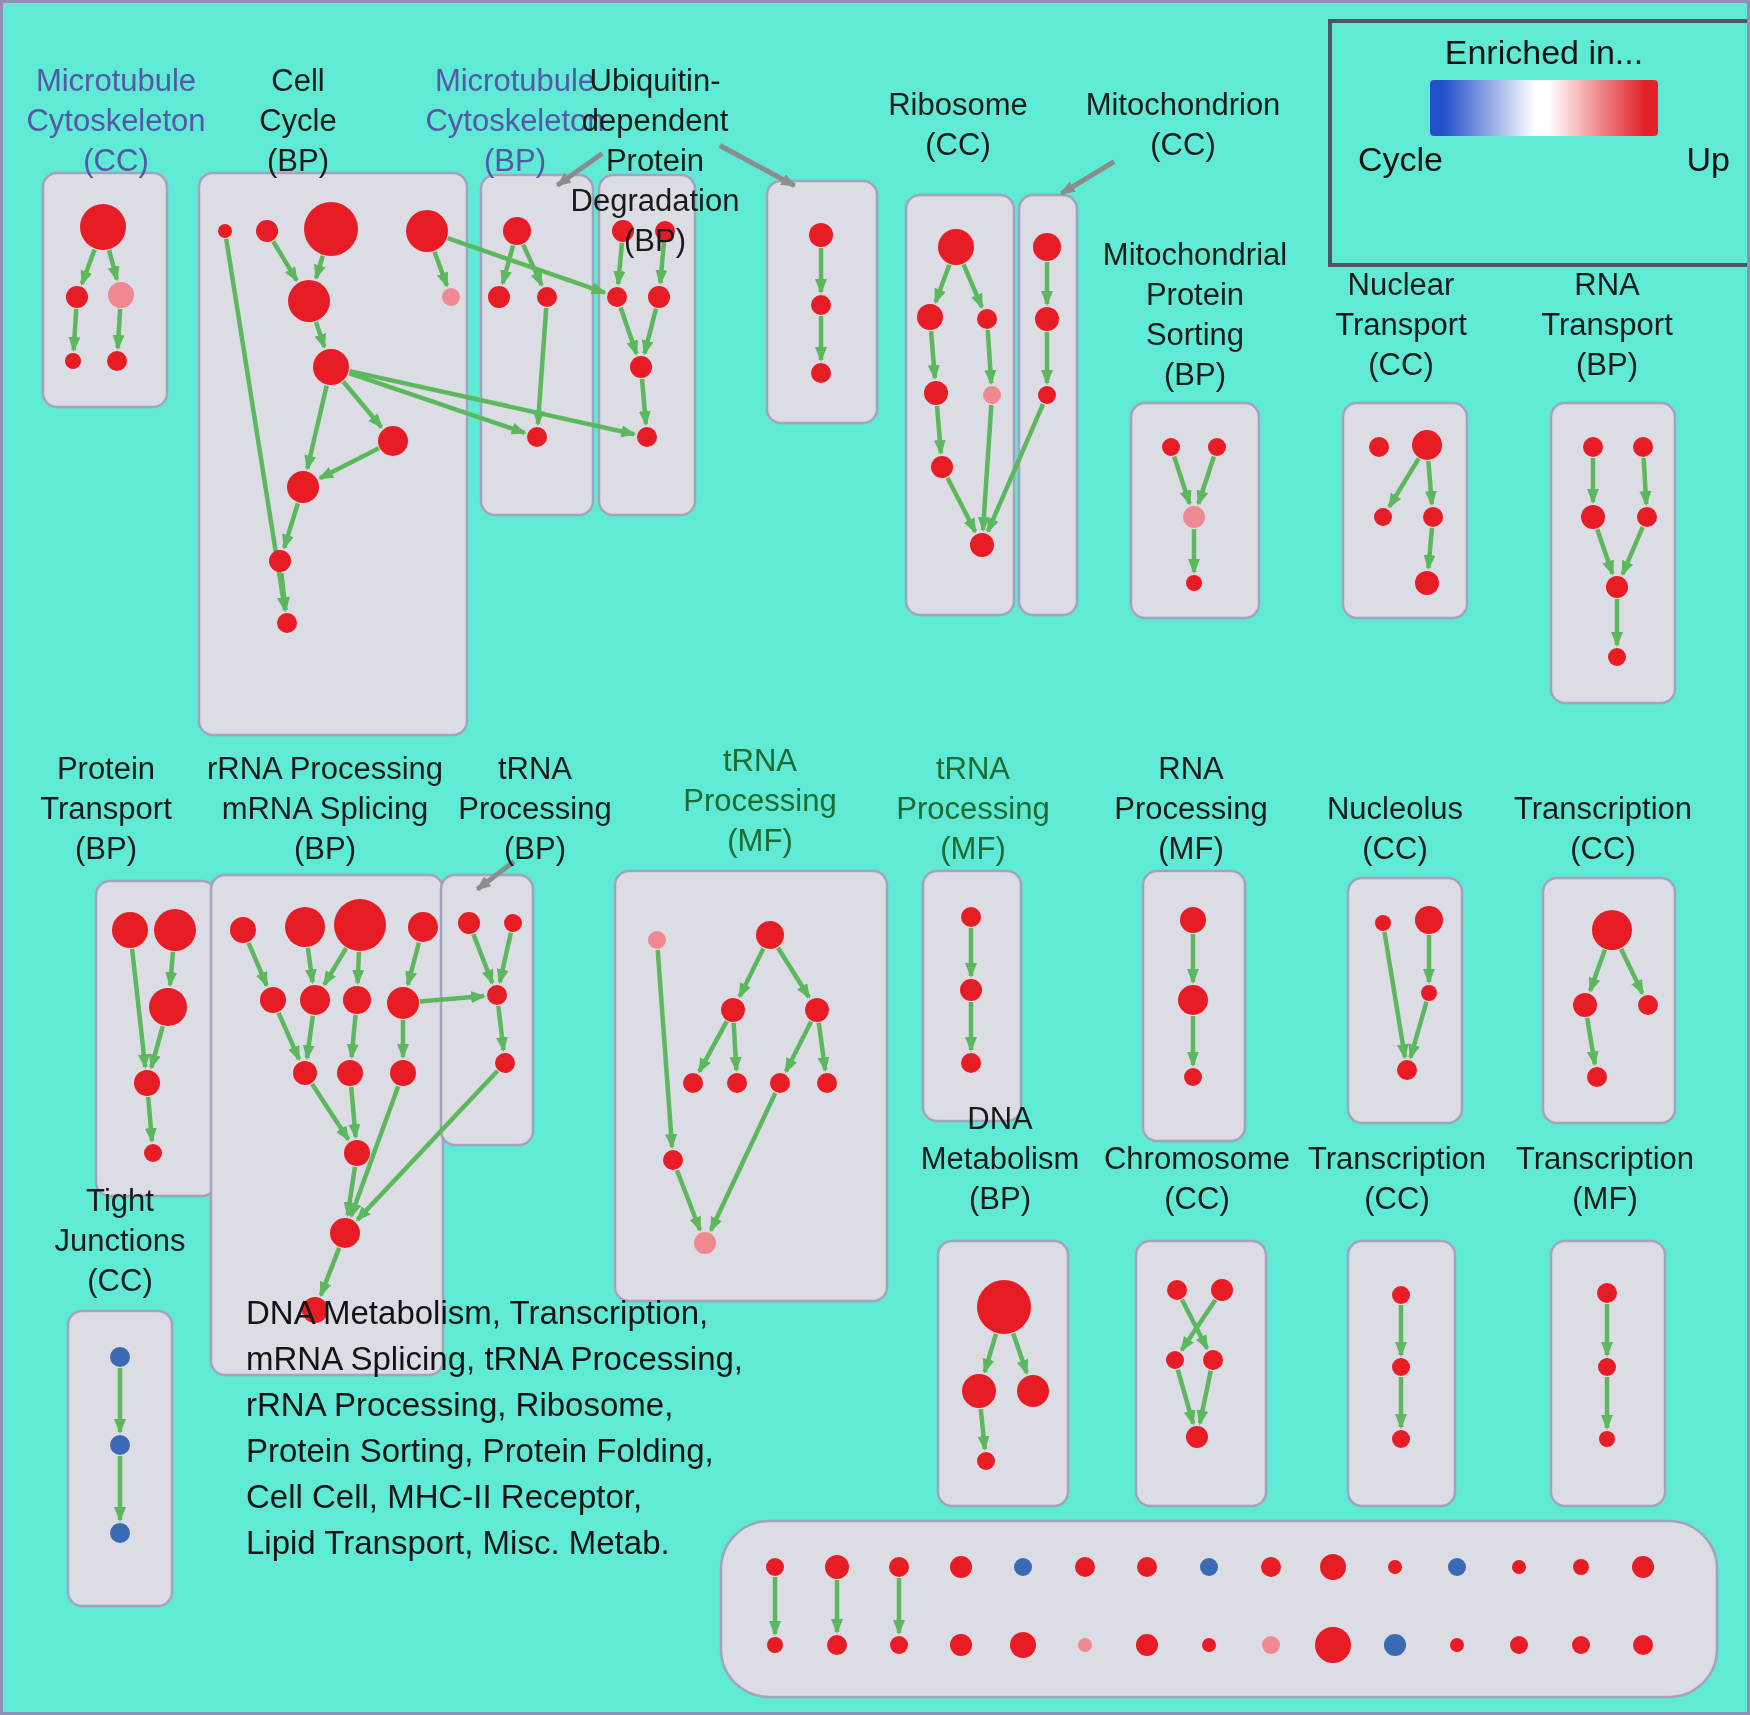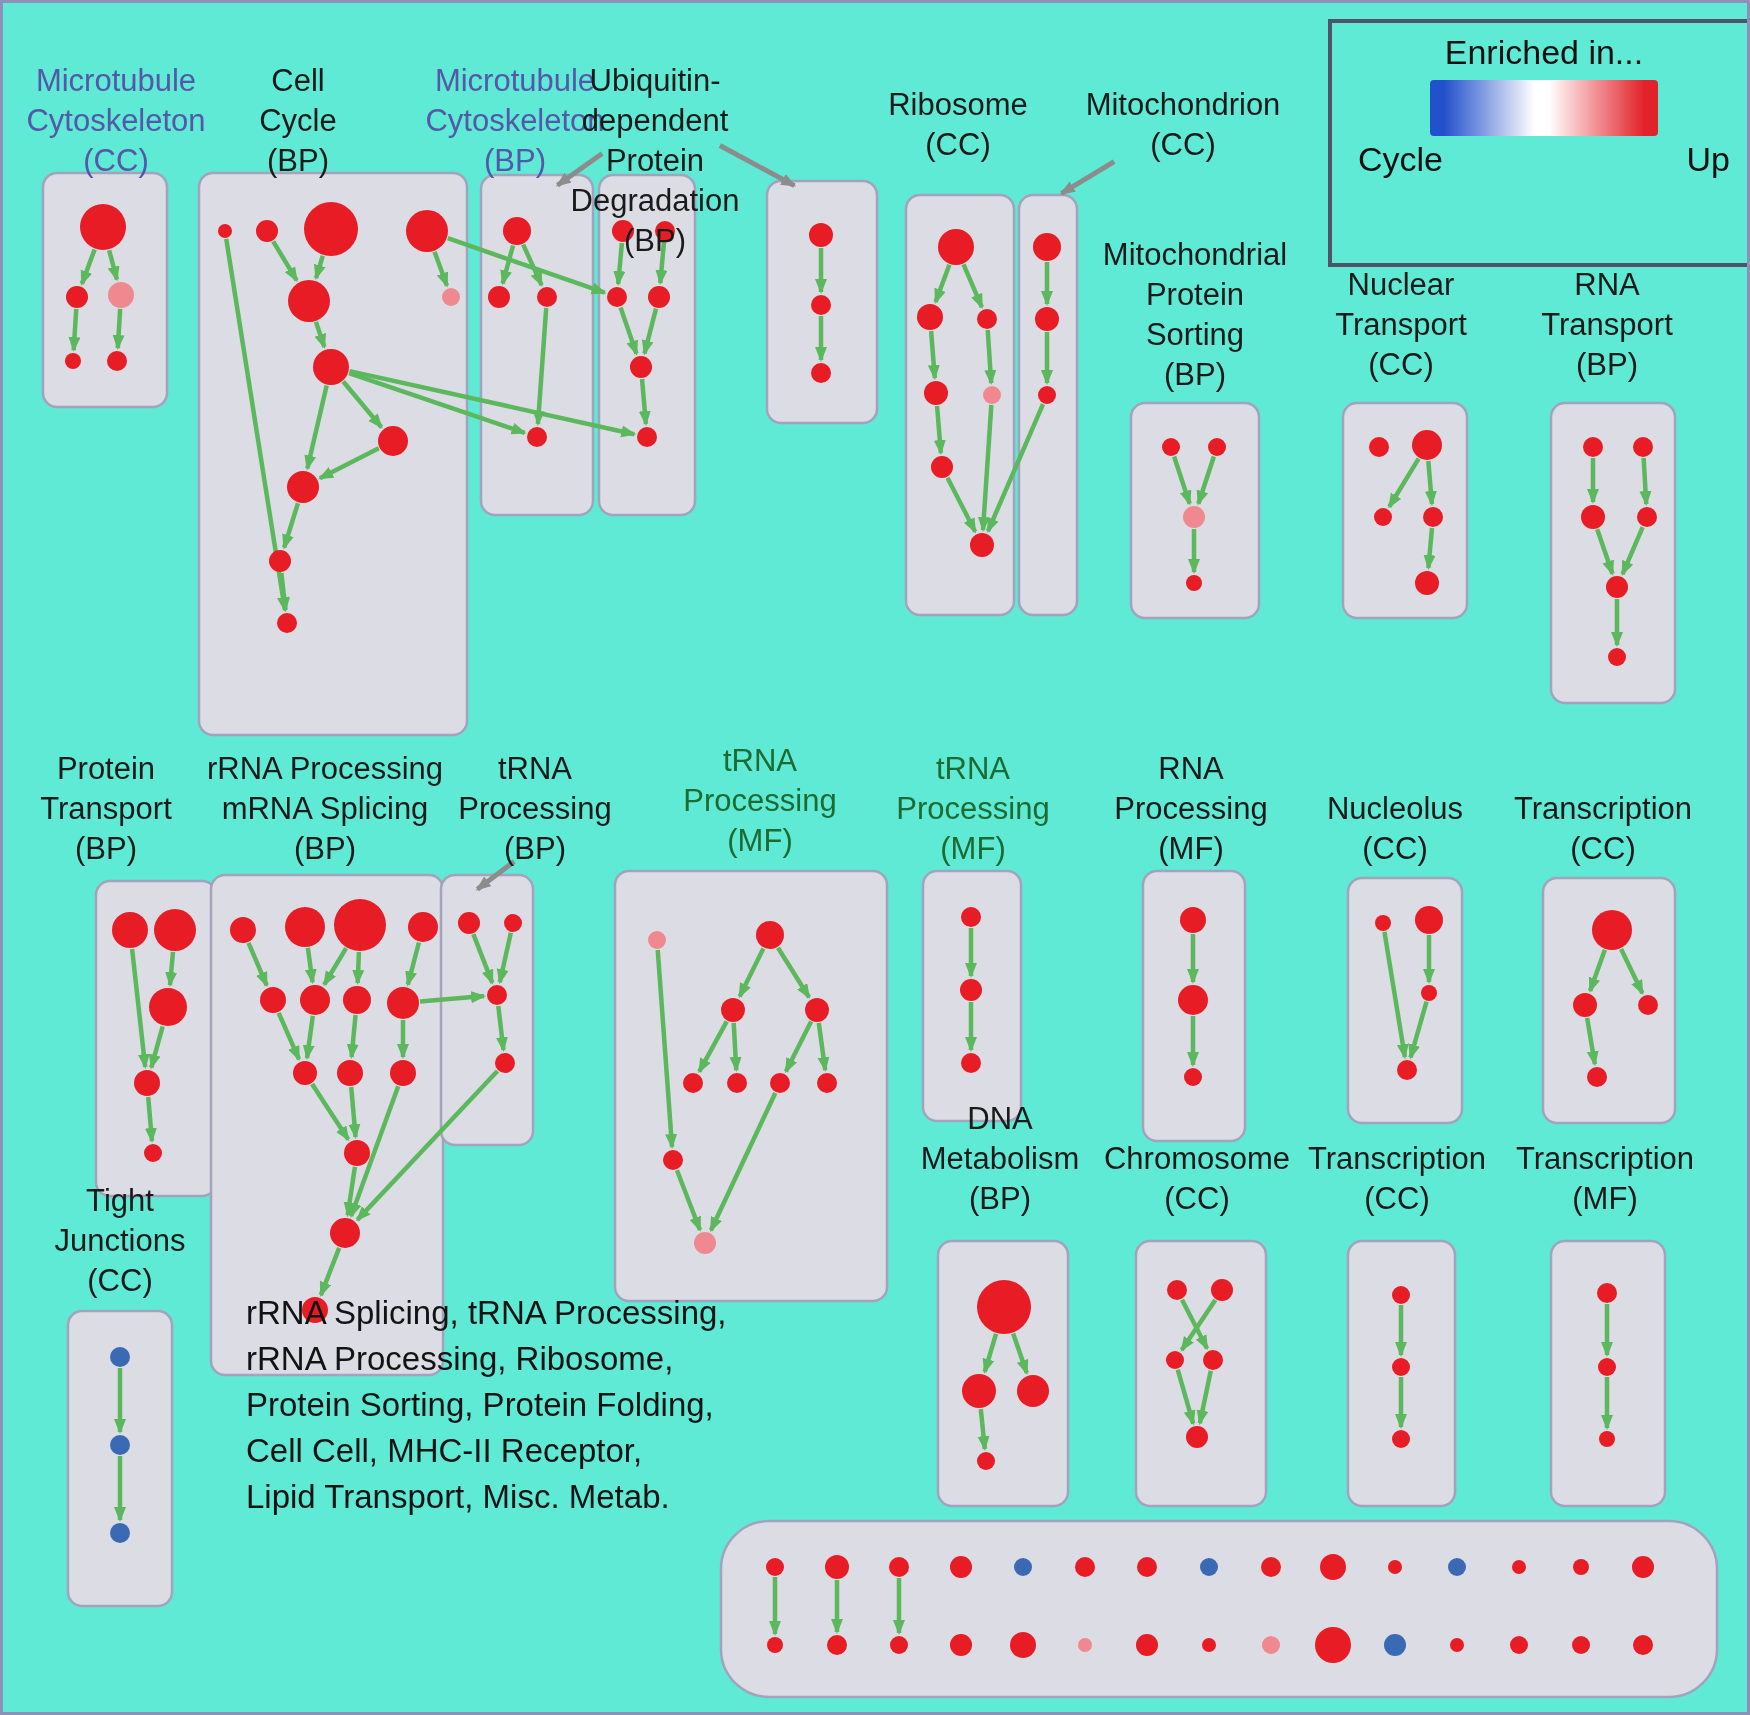--- a/index.html
+++ b/index.html
@@ -354,6 +354,7 @@
   </div>
 
   <div class="misc-note">
+    <div>DNA Metabolism, Transcription,</div>
     <div>rRNA Splicing, tRNA Processing,</div>
     <div>rRNA Processing, Ribosome,</div>
     <div>Protein Sorting, Protein Folding,</div>

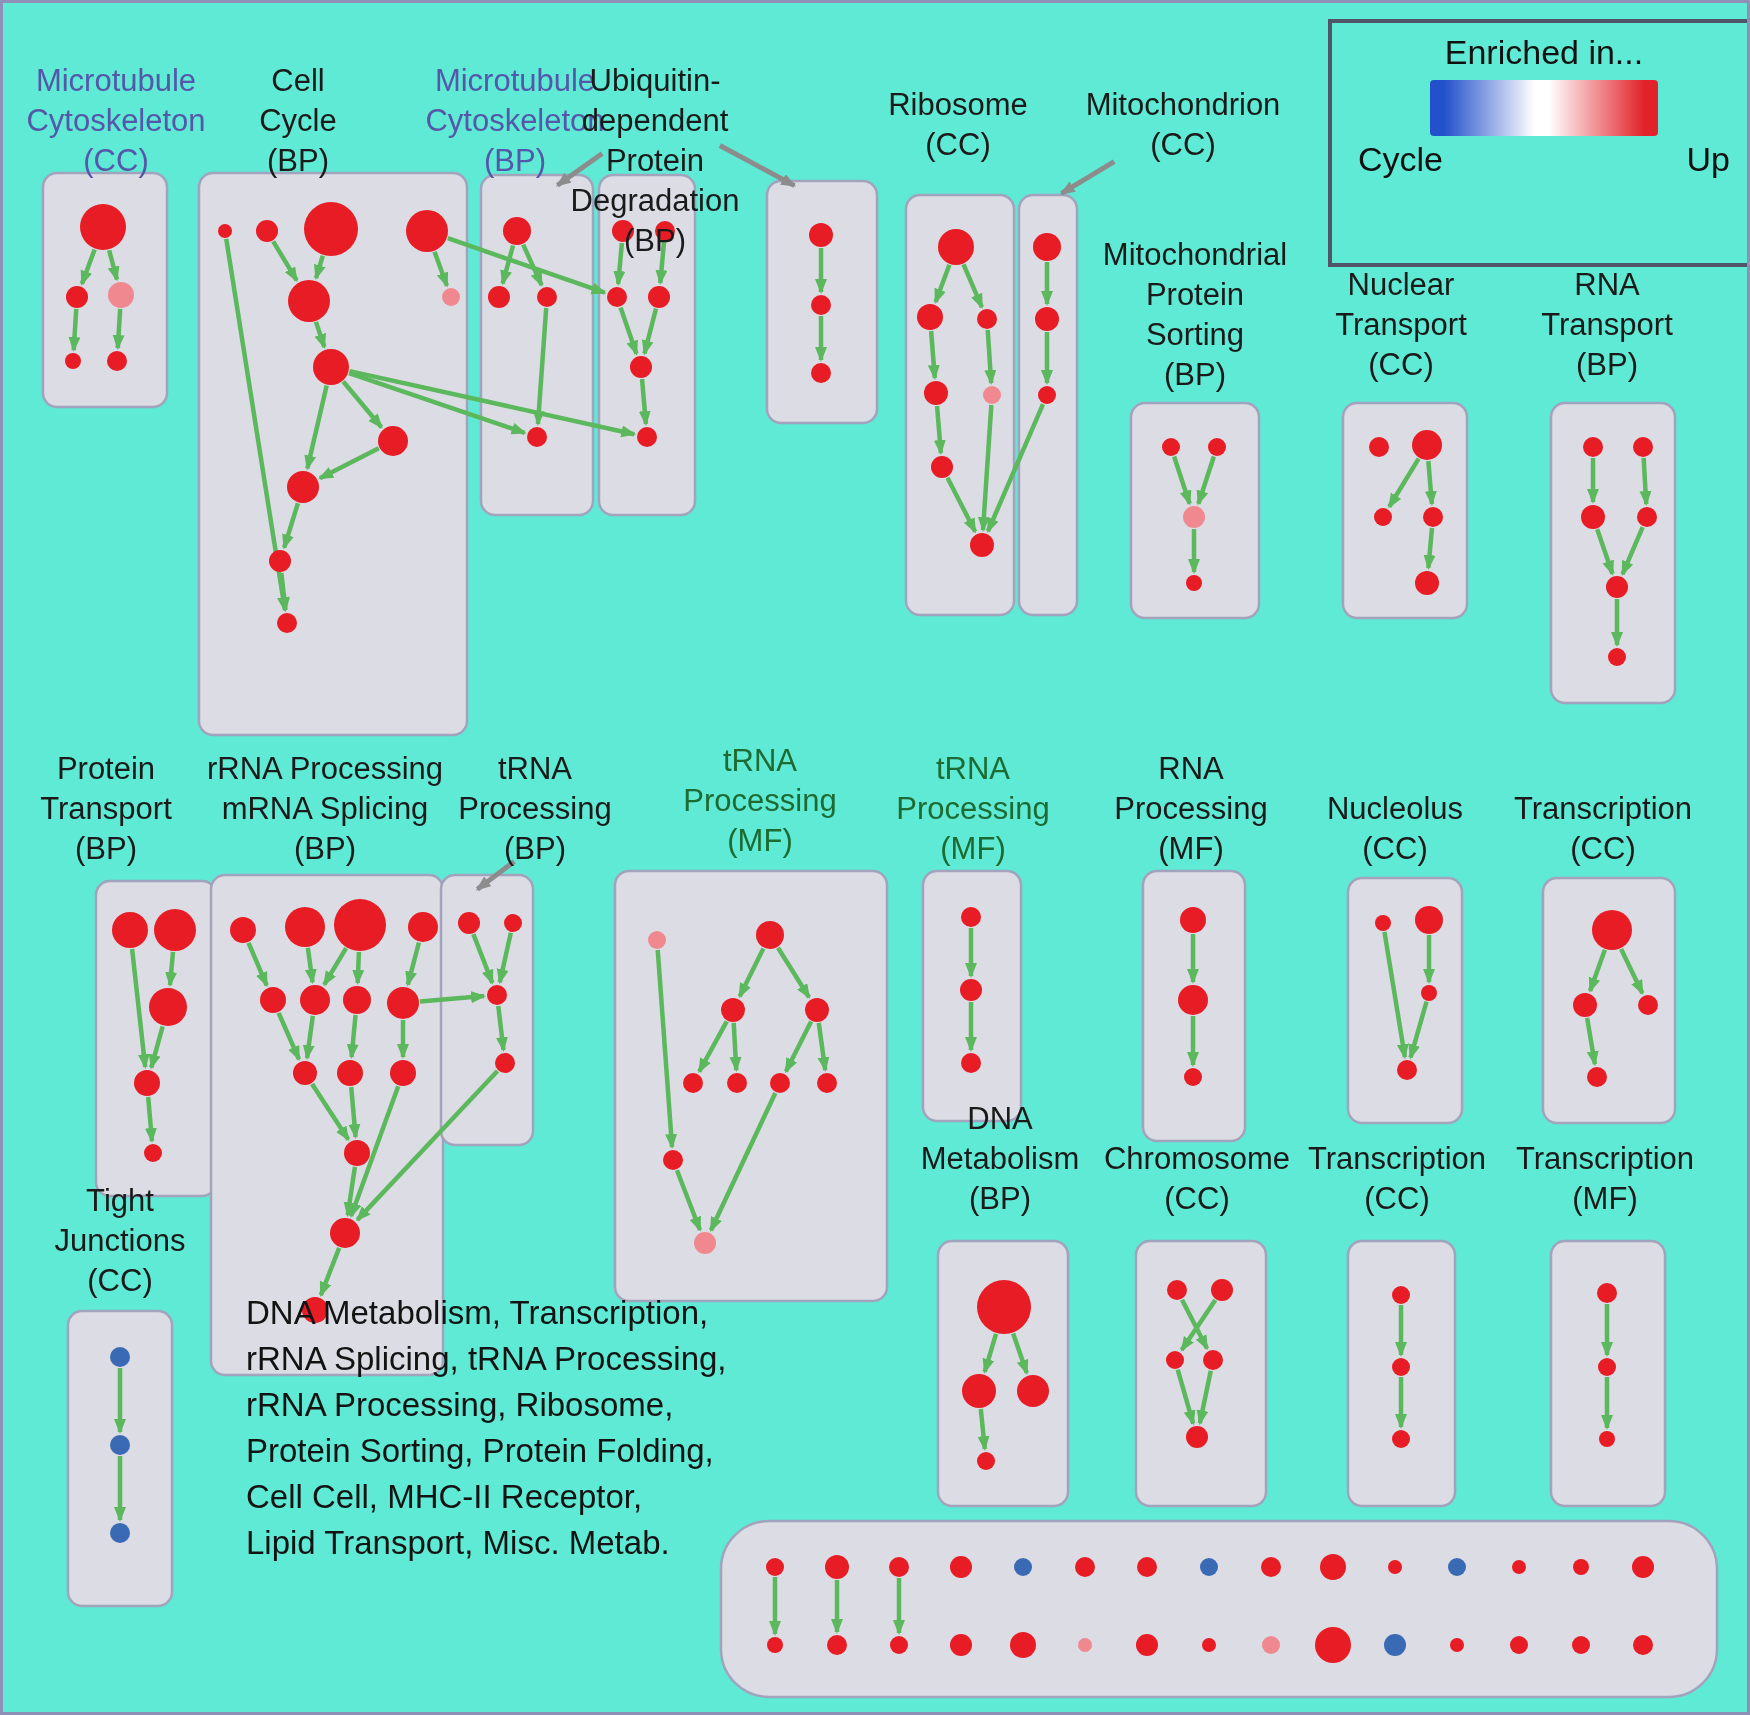--- a/index.html
+++ b/index.html
@@ -355,7 +355,7 @@
 
   <div class="misc-note">
     <div>DNA Metabolism, Transcription,</div>
-    <div>rRNA Splicing, tRNA Processing,</div>
+    <div>mRNA Splicing, tRNA Processing,</div>
     <div>rRNA Processing, Ribosome,</div>
     <div>Protein Sorting, Protein Folding,</div>
     <div>Cell Cell, MHC-II Receptor,</div>

